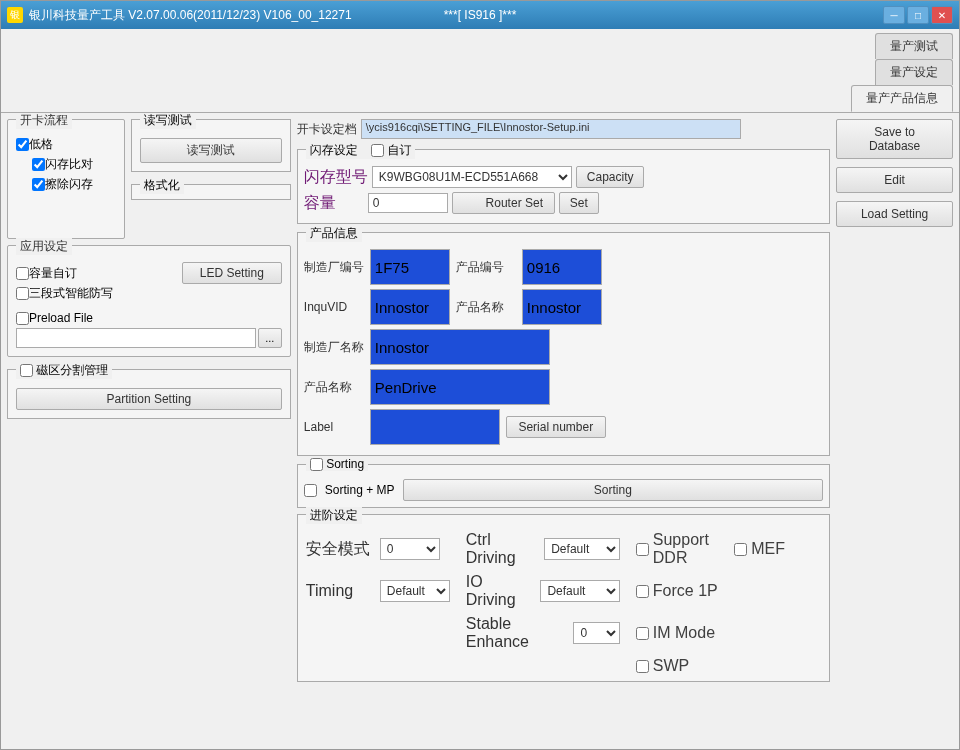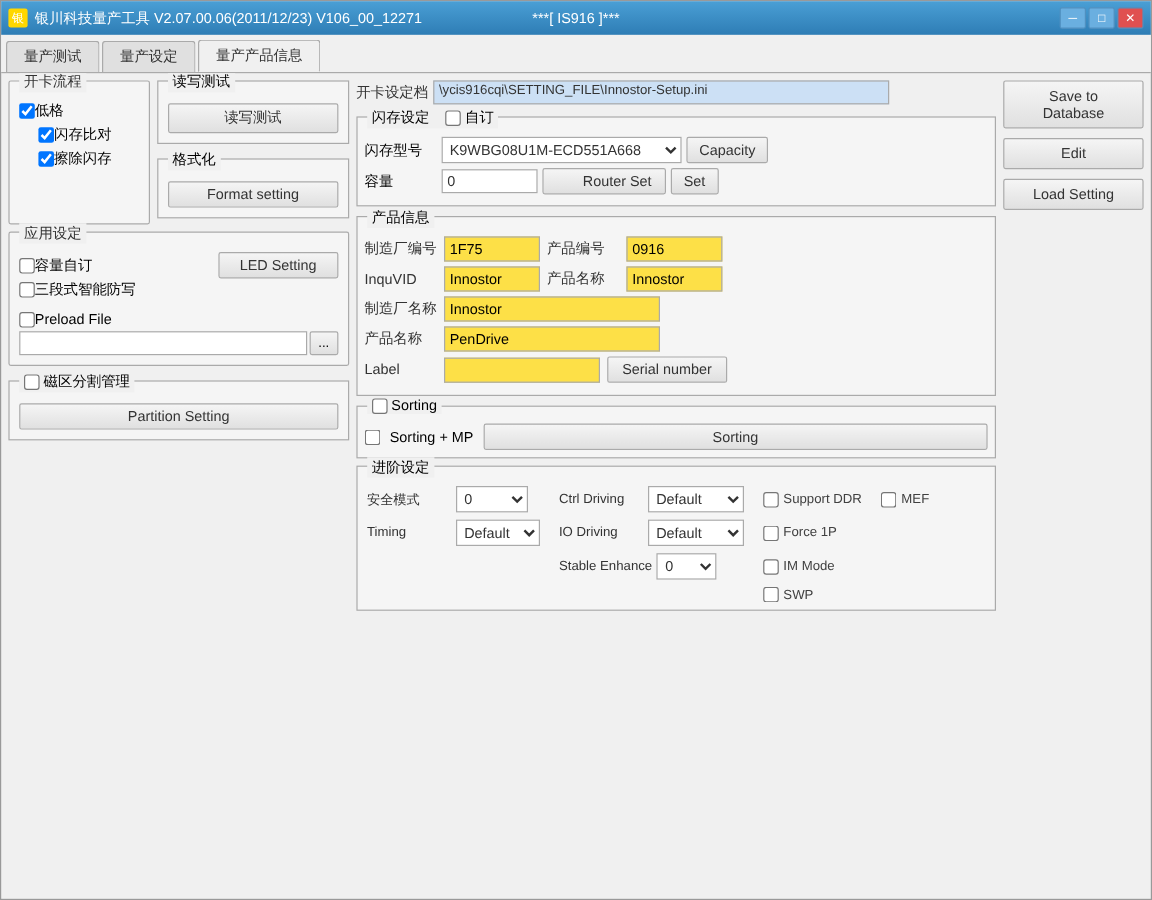--- a/index.html
+++ b/index.html
@@ -86,6 +86,7 @@
       align-items: flex-end;
       padding: 4px 4px 0 4px;
       border-bottom: 1px solid #aaa;
+      flex-direction: column;
     }
     .tab {
       padding: 4px 14px;

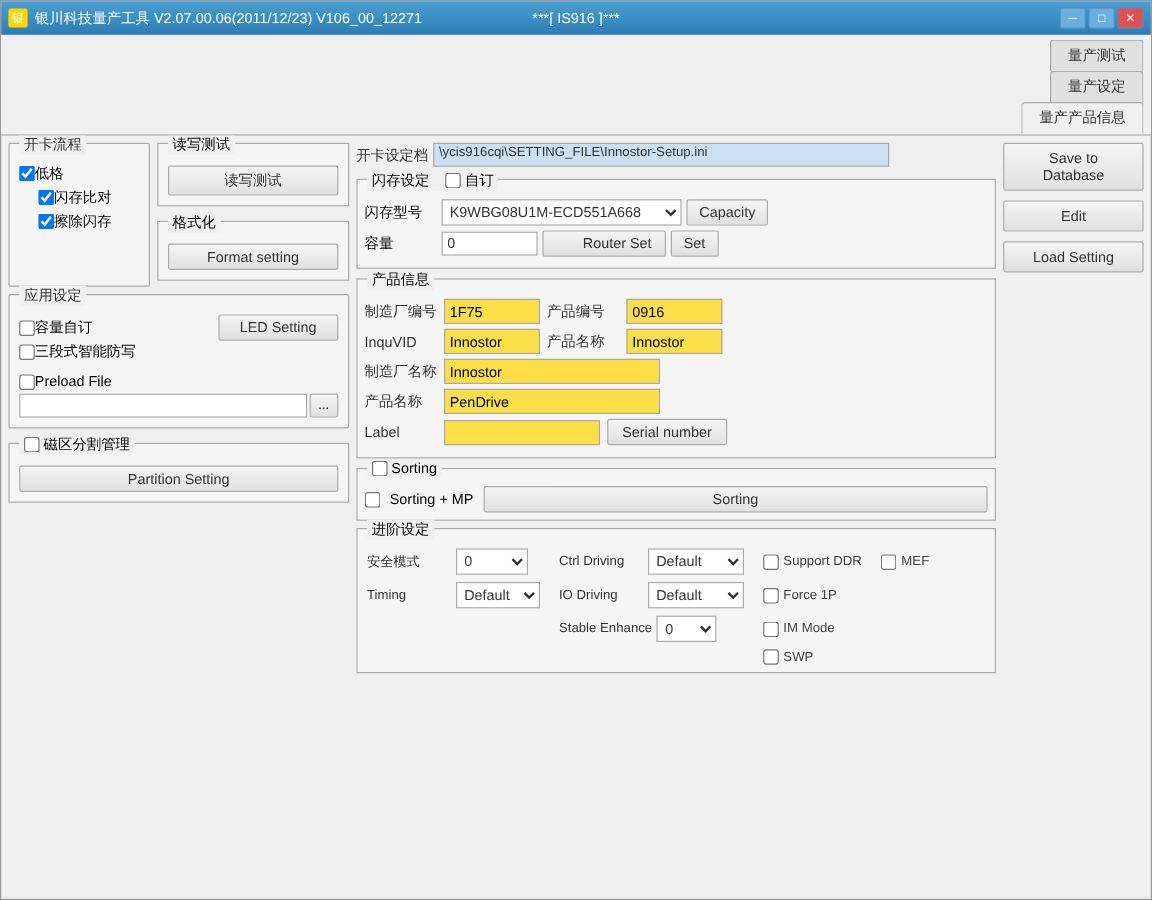--- a/index.html
+++ b/index.html
@@ -184,8 +184,8 @@
       margin-bottom: 4px;
     }
     .form-label {
-      color: #000000;
-      font-size: 12px;
+      color: #701a75;
+      font-size: 16px;
       min-width: 60px;
       font-family: Liberation Serif, serif;
     }

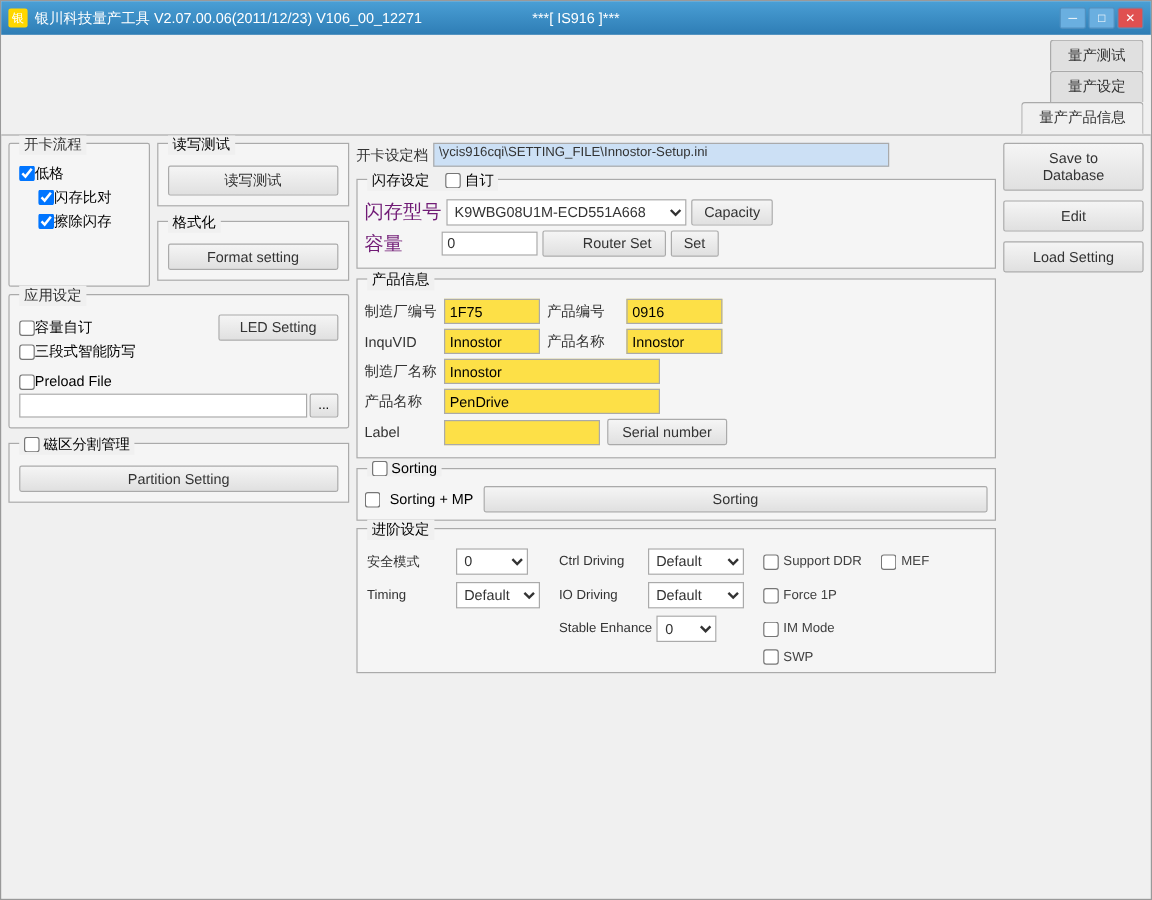--- a/index.html
+++ b/index.html
@@ -455,9 +455,6 @@
           </div>
           <div class="format-group">
             <span class="format-title">格式化</span>
-            <div style="margin-top:8px;">
-              <button class="btn btn-full">Format setting</button>
-            </div>
           </div>
         </div>
       </div>

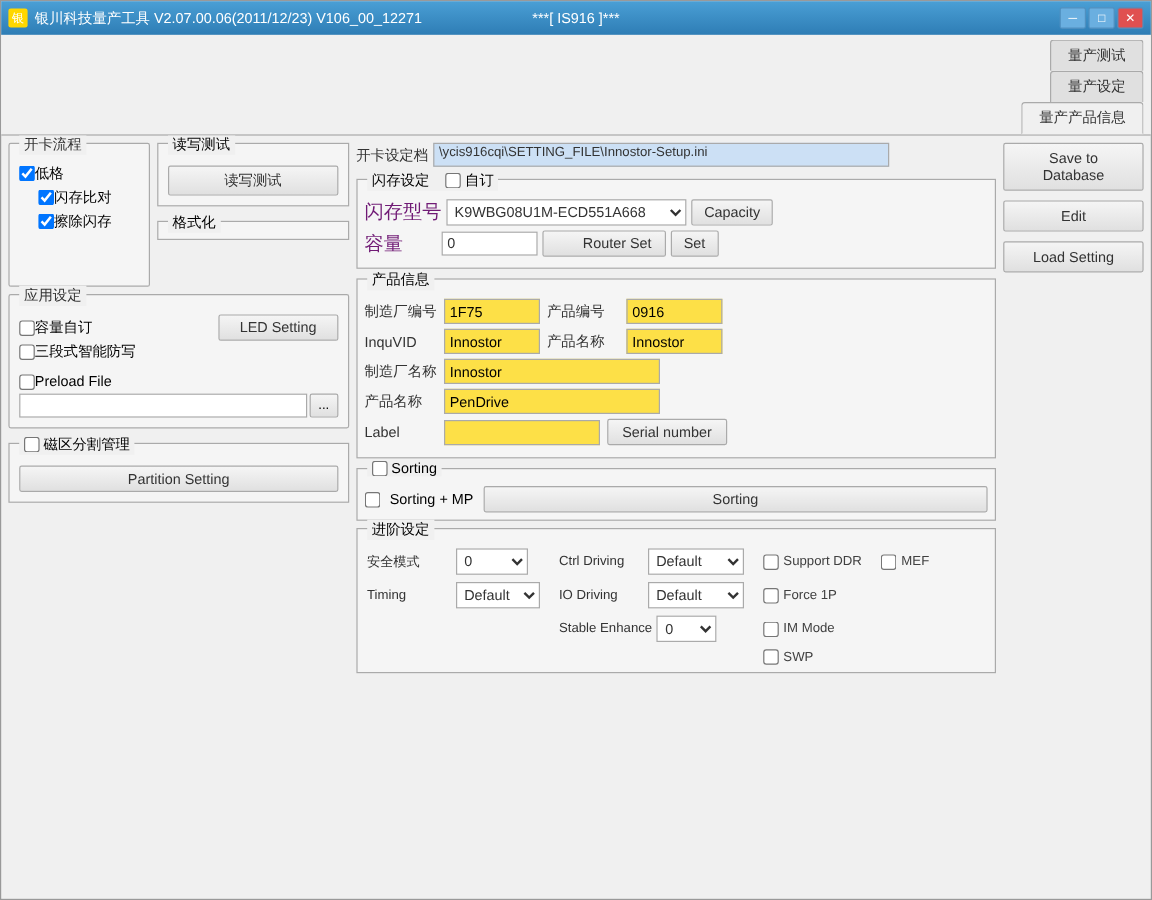--- a/index.html
+++ b/index.html
@@ -238,11 +238,11 @@
       min-width: 60px;
     }
     .prod-input {
-      height: 21px;
-      border: 1px solid #aaa;
-      background: #fde047;
+      height: 36px;
+      border: 1px solid #aaa;
+      background: #1d4ed8;
       padding: 1px 4px;
-      font-size: 12px;
+      font-size: 15px;
       width: 80px;
     }
     .sorting-section {

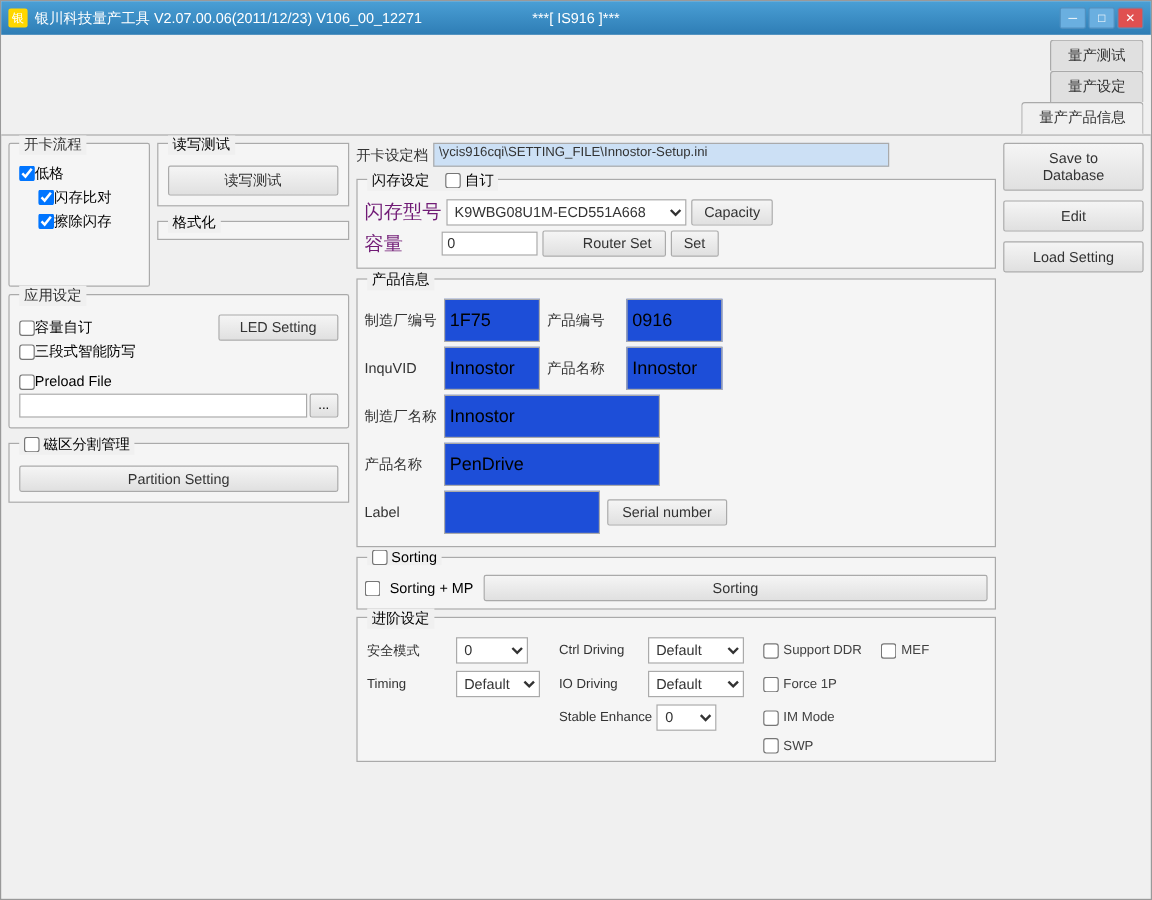--- a/index.html
+++ b/index.html
@@ -281,7 +281,7 @@
       gap: 4px;
     }
     .adv-label {
-      font-size: 11px;
+      font-size: 16px;
       color: #333;
       min-width: 70px;
     }

